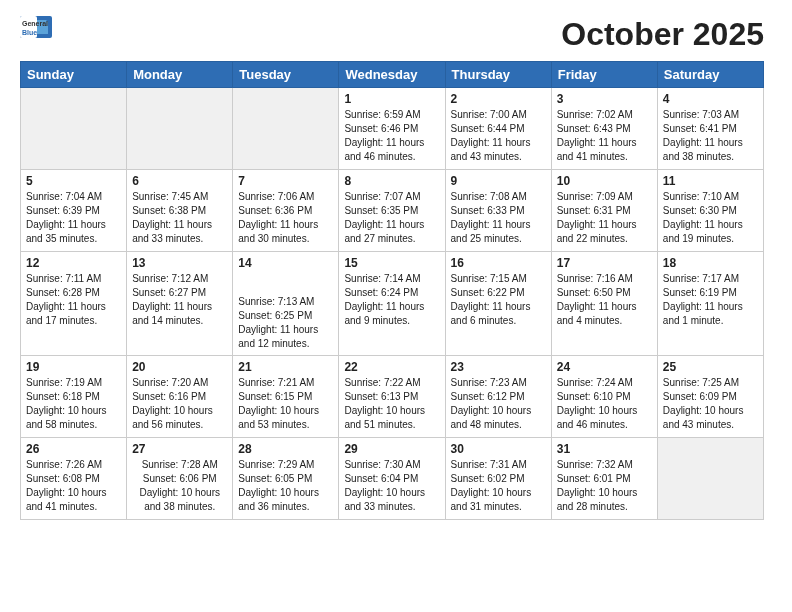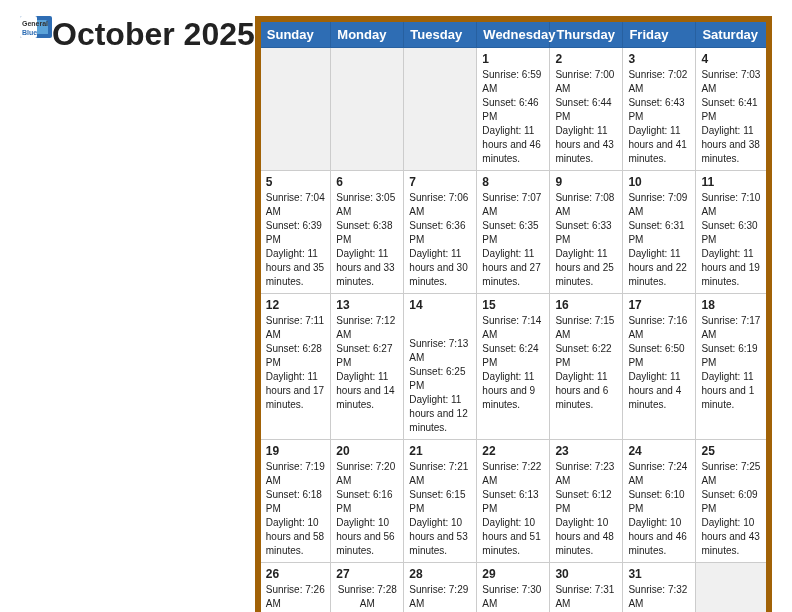--- a/index.html
+++ b/index.html
@@ -13,9 +13,9 @@
     .page {
       width: 792px;
       height: 444px;
-      padding: 16px 20px 10px 20px;
+      padding: 16px 28px 10px 20px;
       display: flex;
-      flex-direction: row;
+      flex-direction: column;
     }
     .header {
       display: flex;

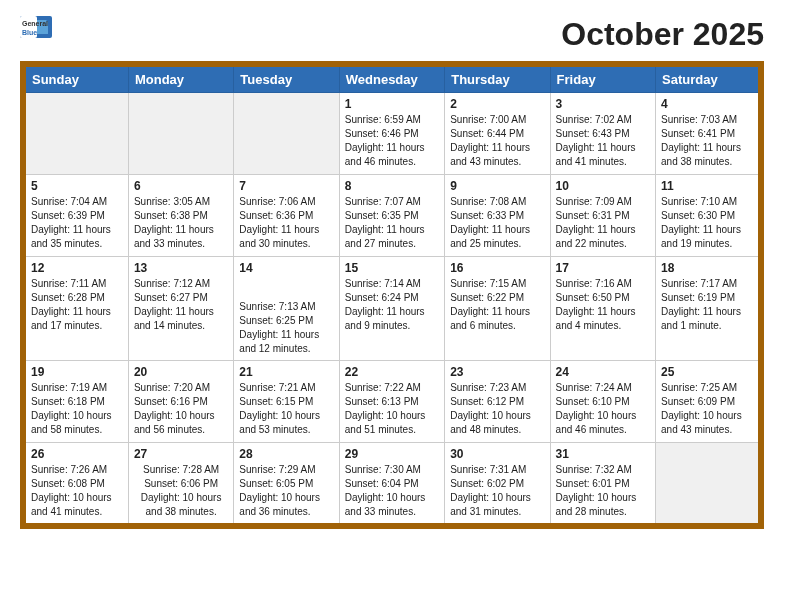--- a/index.html
+++ b/index.html
@@ -48,7 +48,7 @@
     }
     .calendar {
       flex: 1;
-      border: 6px solid #a16207;
+      border: 1px solid #a16207;
       border-collapse: collapse;
       width: 100%;
       table-layout: fixed;

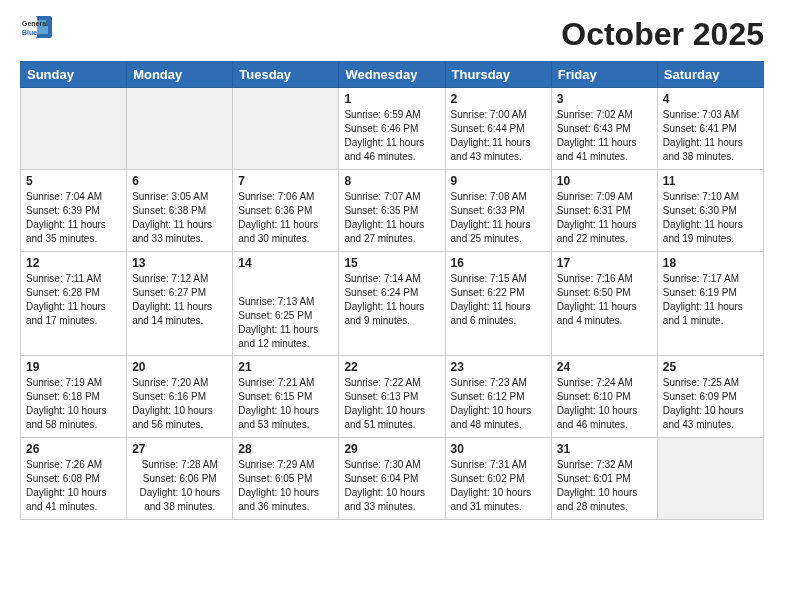--- a/index.html
+++ b/index.html
@@ -159,7 +159,7 @@
           </td>
           <td>
             <span class="day-num">6</span>
-            <div class="cell-text" style="white-space: pre-line;">Sunrise: 3:05 AM
+            <div class="cell-text" style="white-space: pre-line;">Sunrise: 7:45 AM
 Sunset: 6:38 PM
 Daylight: 11 hours and 33 minutes.</div>
           </td>

